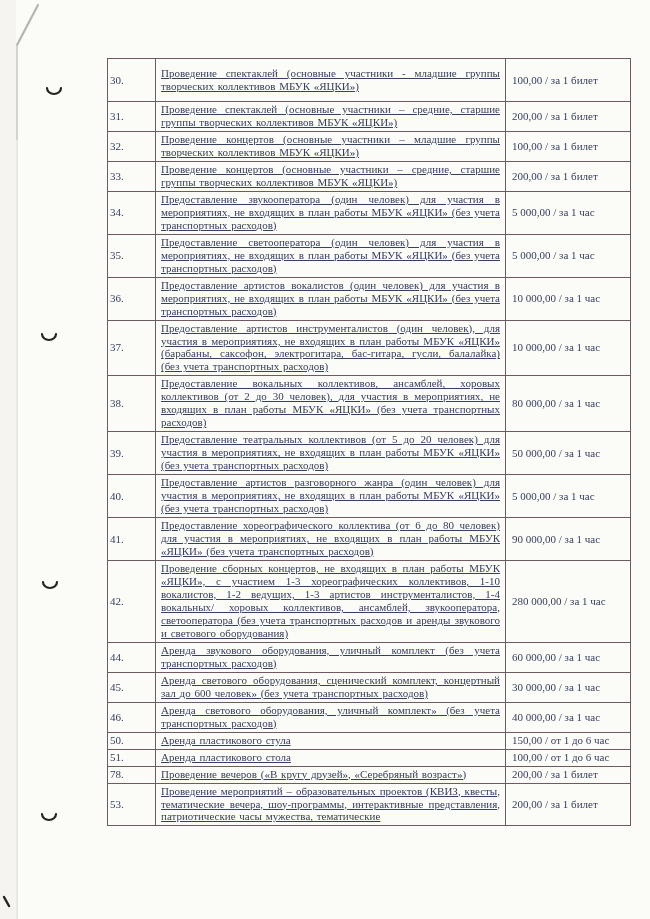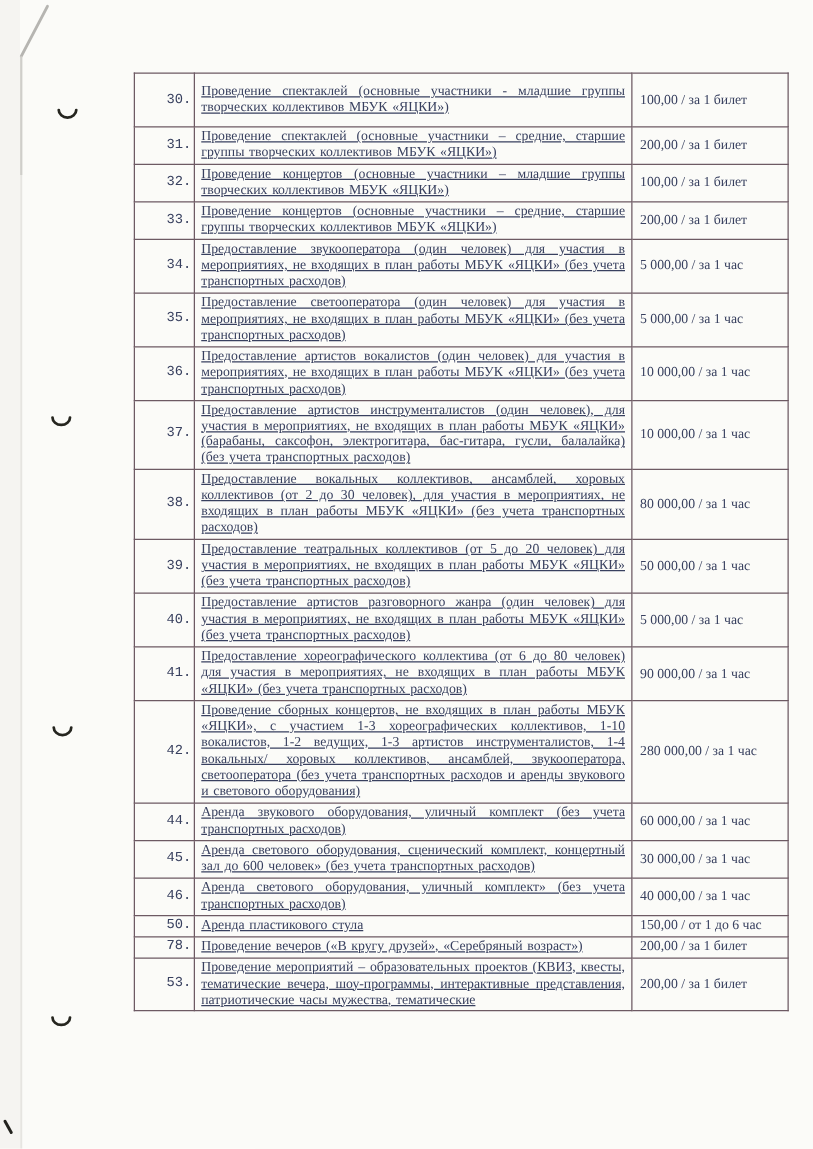--- a/index.html
+++ b/index.html
@@ -23,7 +23,7 @@
     font-size:11px;line-height:1.18;
     vertical-align:middle;
   }
-  td.num-cell{width:48px;text-align:right;padding:1px 2px;font-family:Liberation Mono, monospace;}
+  td.num-cell{width:48px;text-align:left;padding:1px 2px;}
   td.desc-cell{width:350px;text-align:justify;text-align-last:left;padding:1px 5px 2px 5px;word-spacing:1px;vertical-align:top;text-decoration:underline;}
   td.price-cell{width:125px;padding:1px 3px 1px 6px;}
   tr.row-tall td{height:38px;}

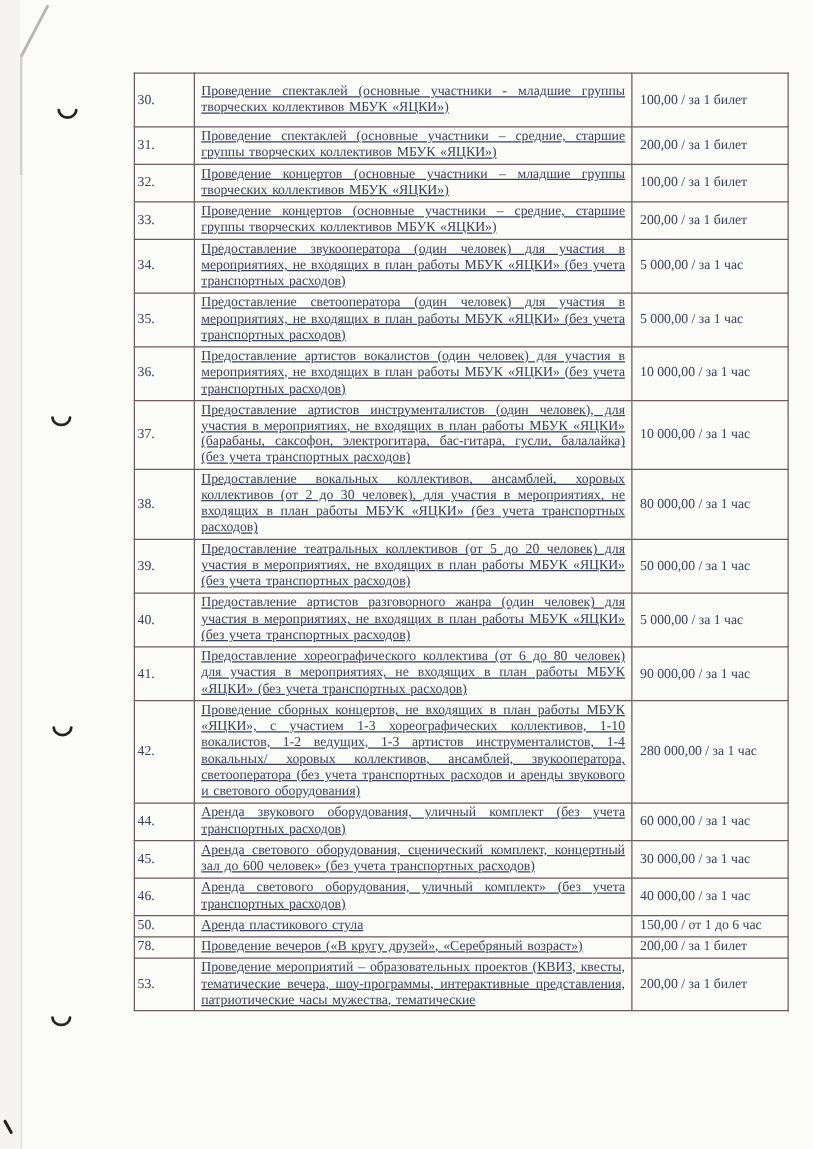--- a/index.html
+++ b/index.html
@@ -139,6 +139,11 @@
           <td class="price-cell">150,00 / от 1 до 6 час</td>
         </tr>
         <tr>
+          <td class="num-cell">51.</td>
+          <td class="desc-cell">Аренда пластикового стола</td>
+          <td class="price-cell">100,00 / от 1 до 6 час</td>
+        </tr>
+        <tr>
           <td class="num-cell">78.</td>
           <td class="desc-cell">Проведение вечеров («В кругу друзей», «Серебряный возраст»)</td>
           <td class="price-cell">200,00 / за 1 билет</td>

